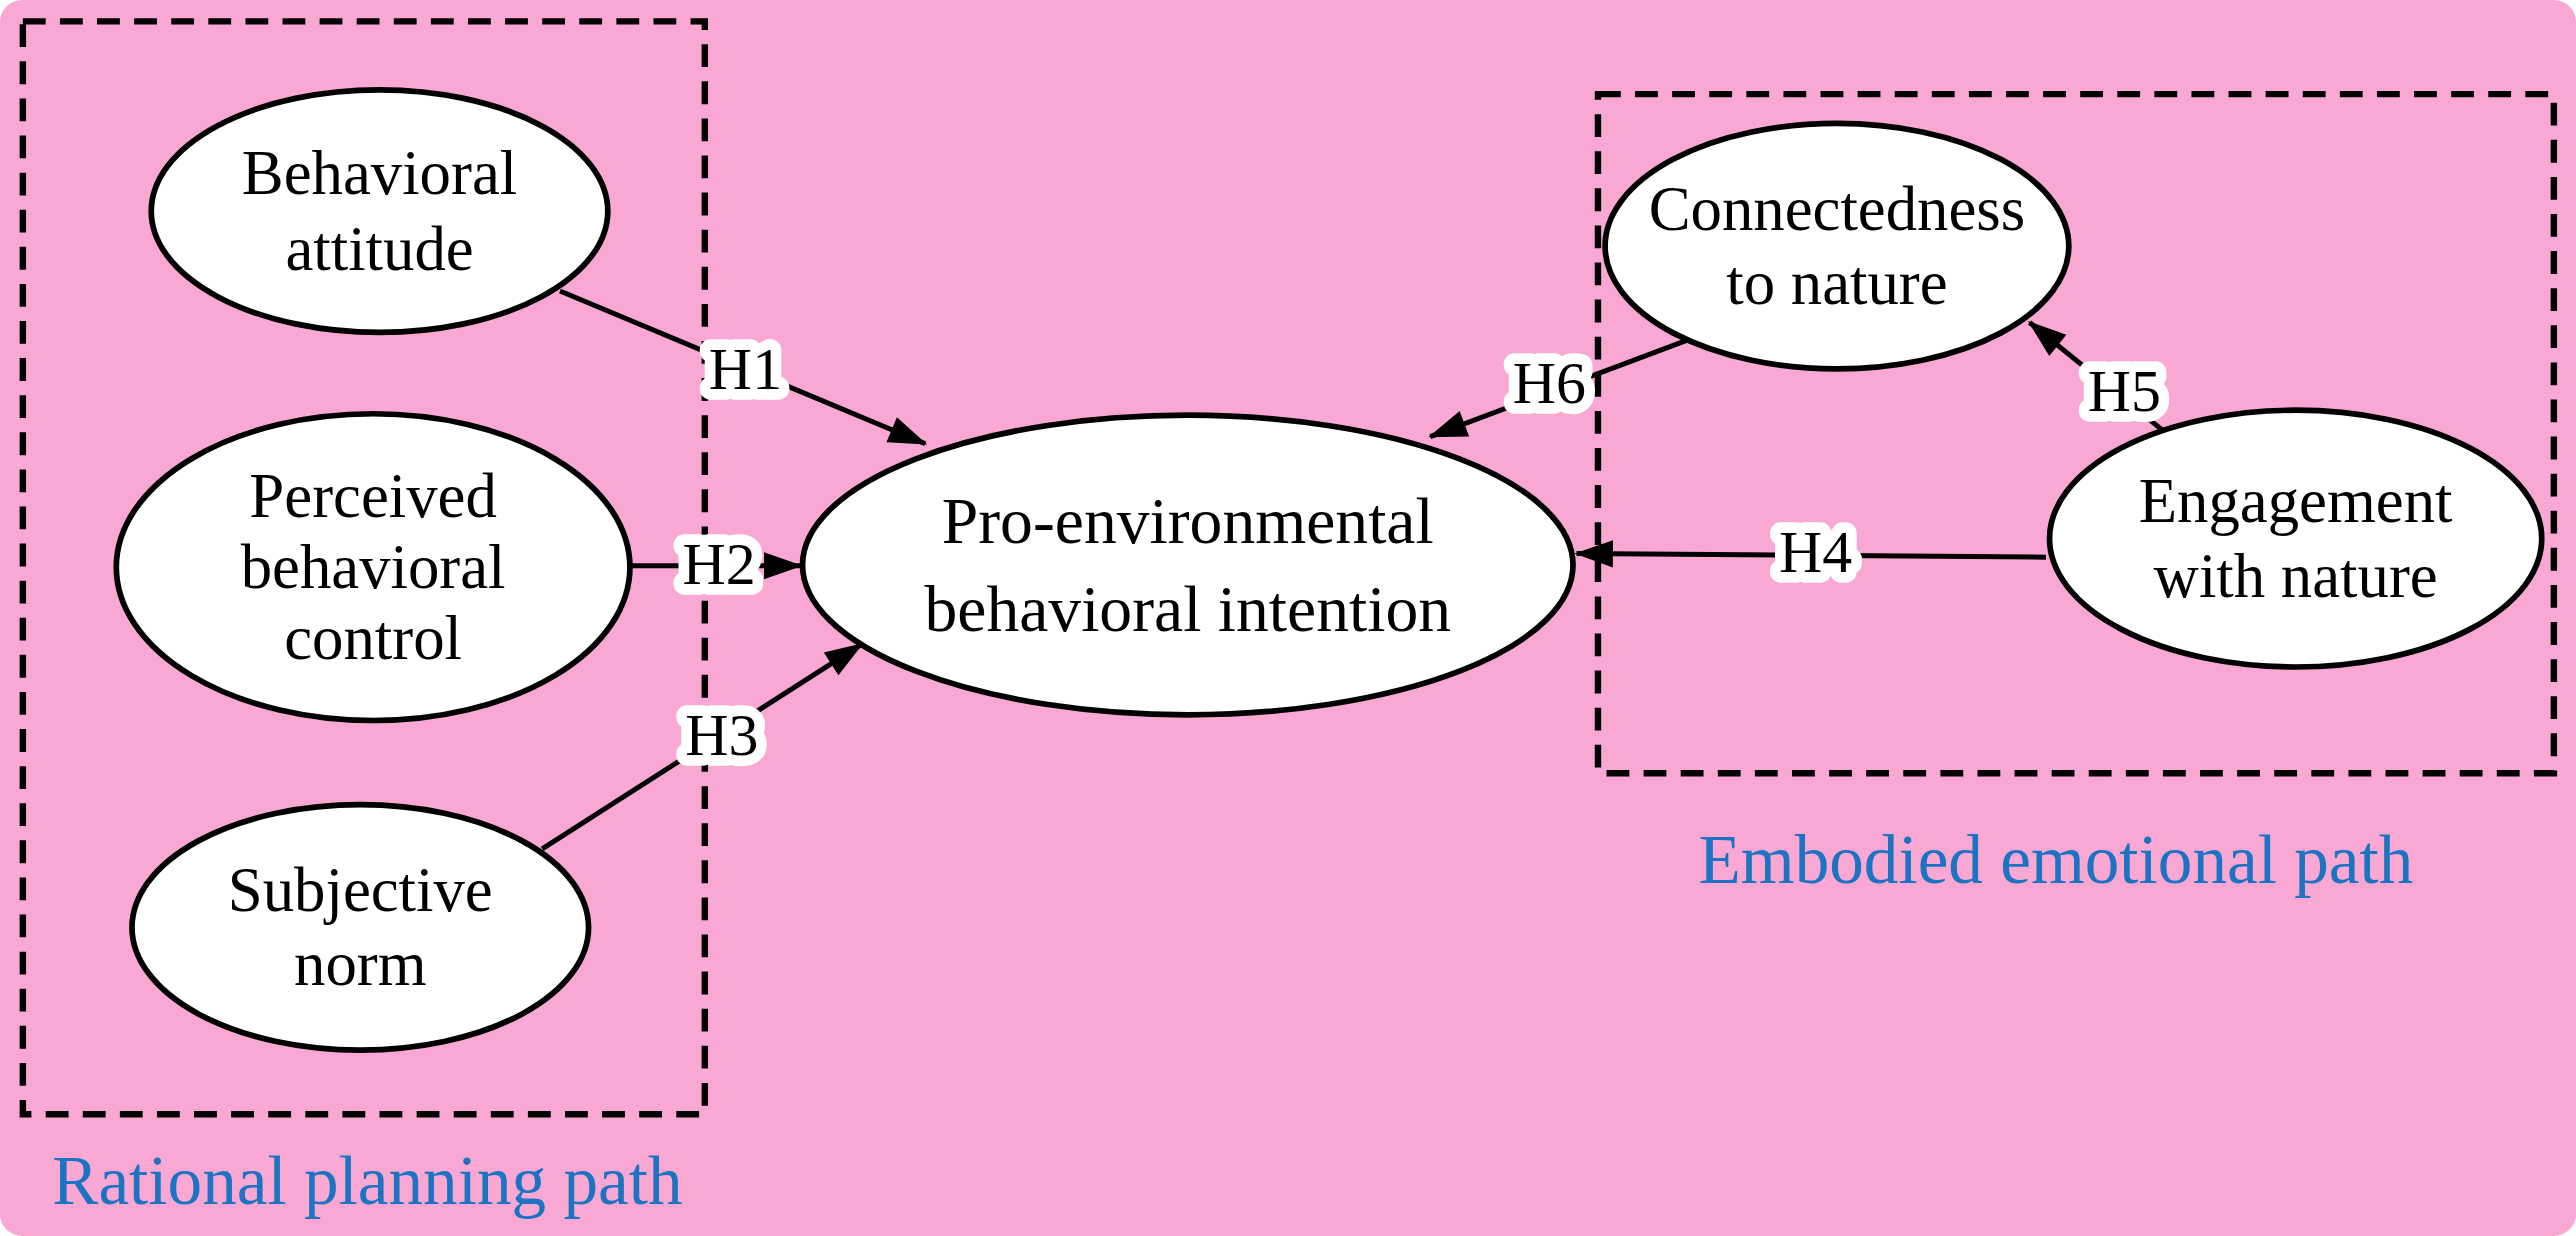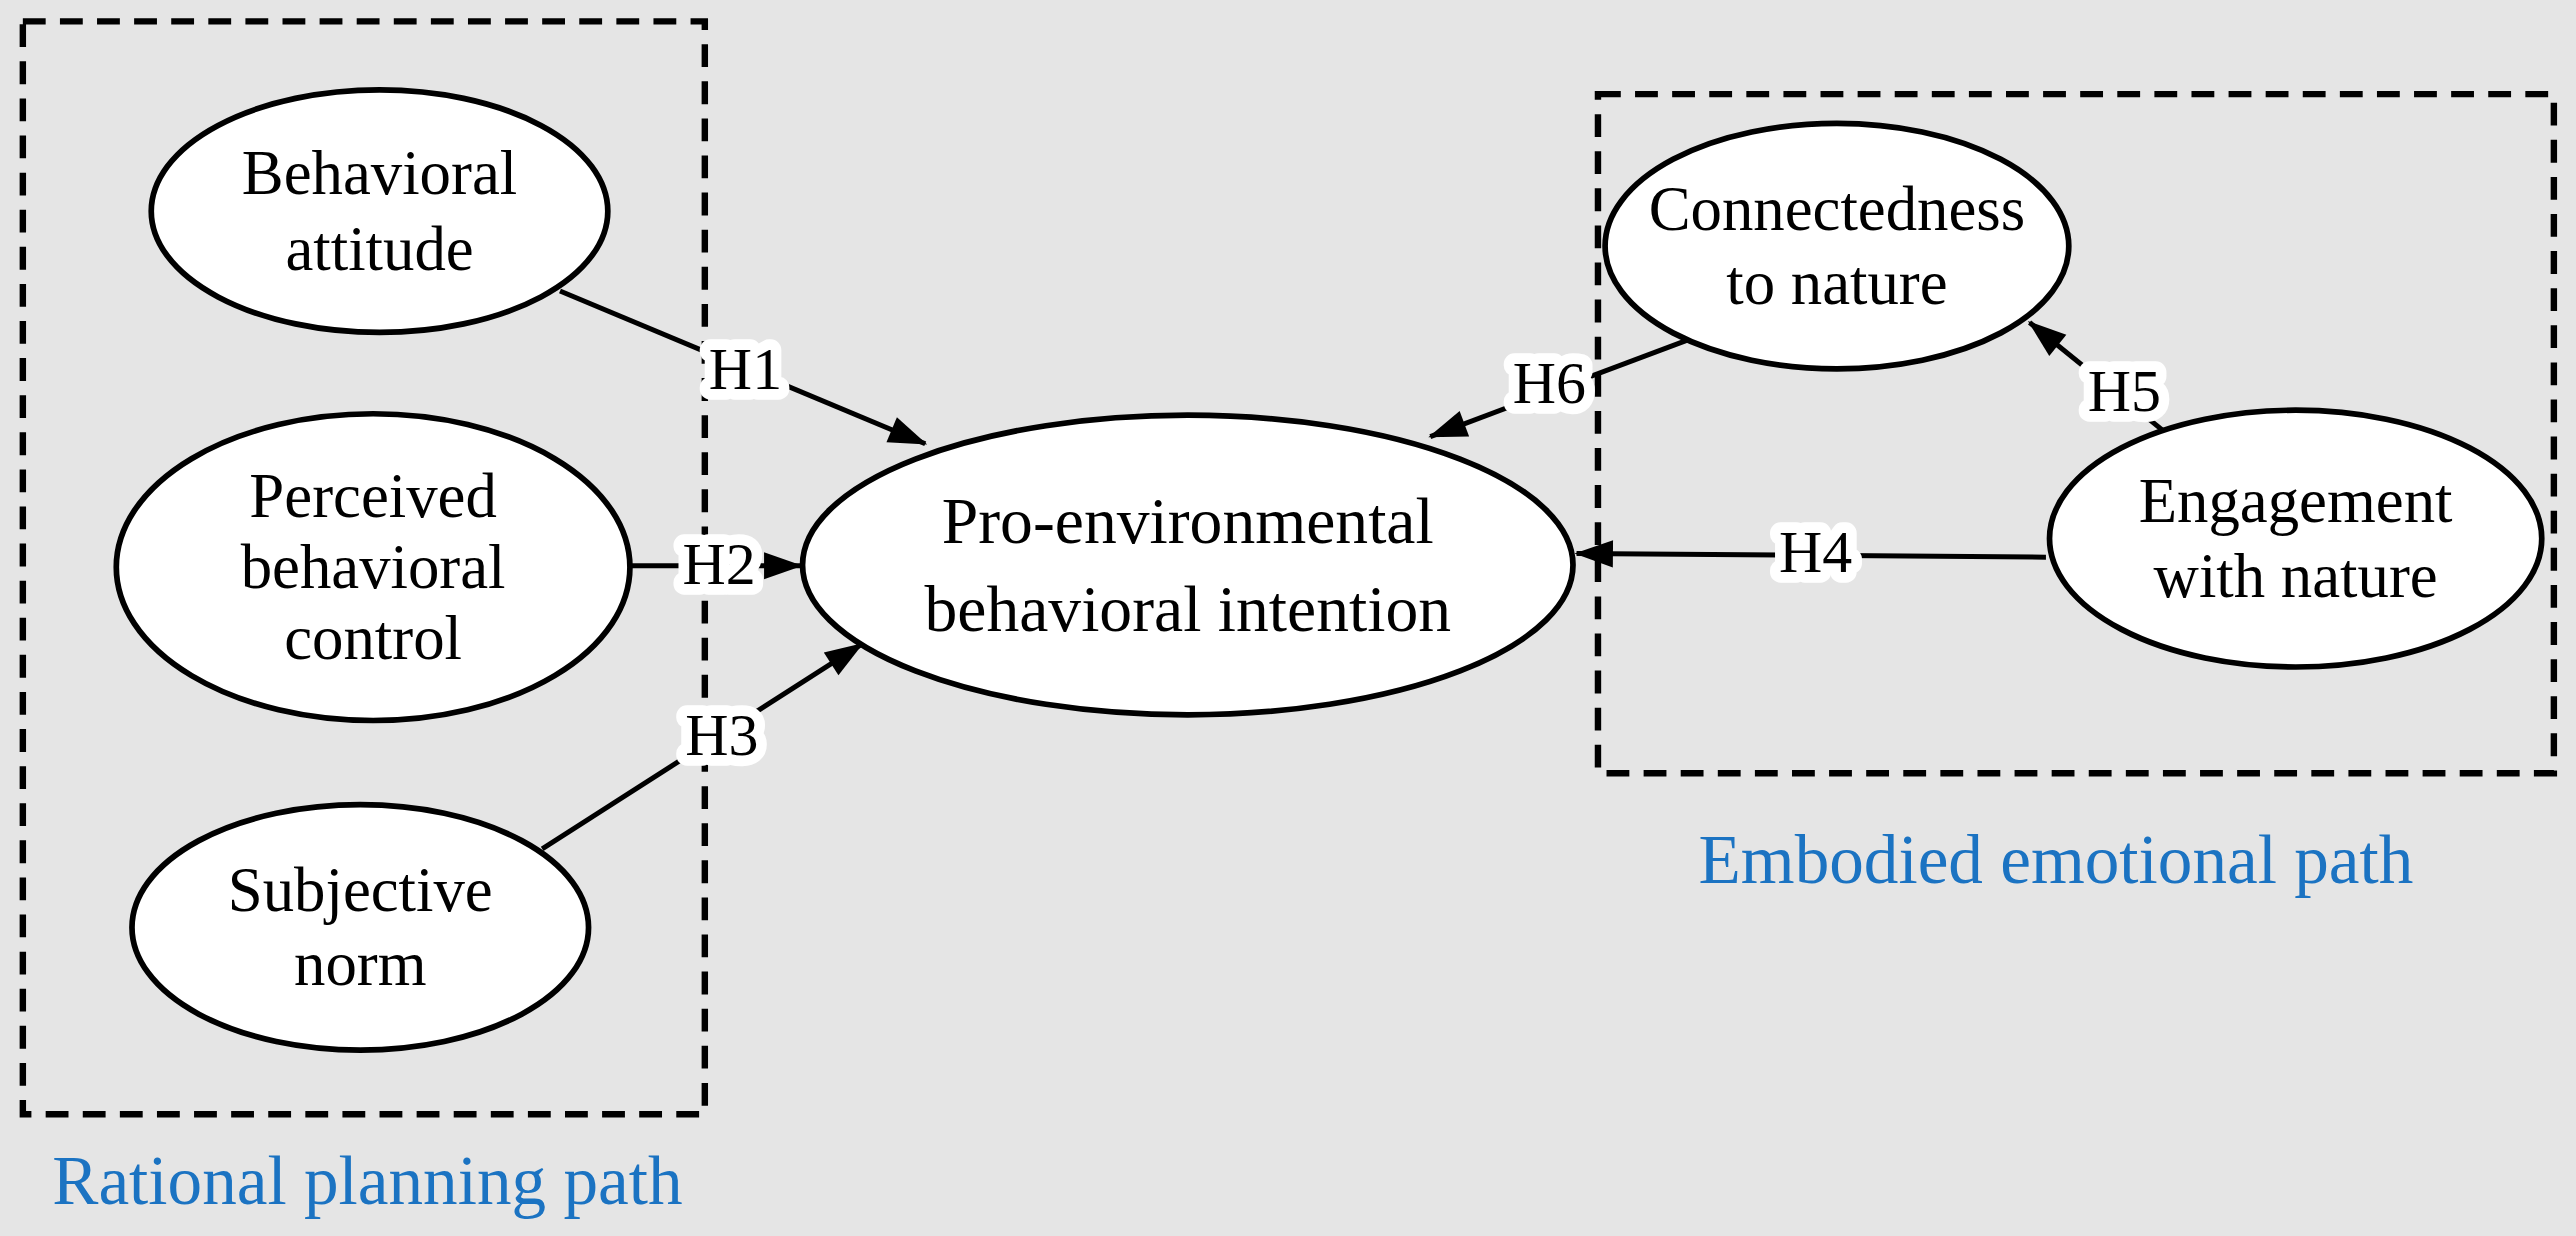--- a/index.html
+++ b/index.html
@@ -9,7 +9,8 @@
   }
   .figure-wrap {
     width: 100%;
-    background: #e5e5e5;
+    background: #f9a8d4;
+    border-radius: 22px;
   }
   svg { display: block; width: 100%; height: auto; }
 

